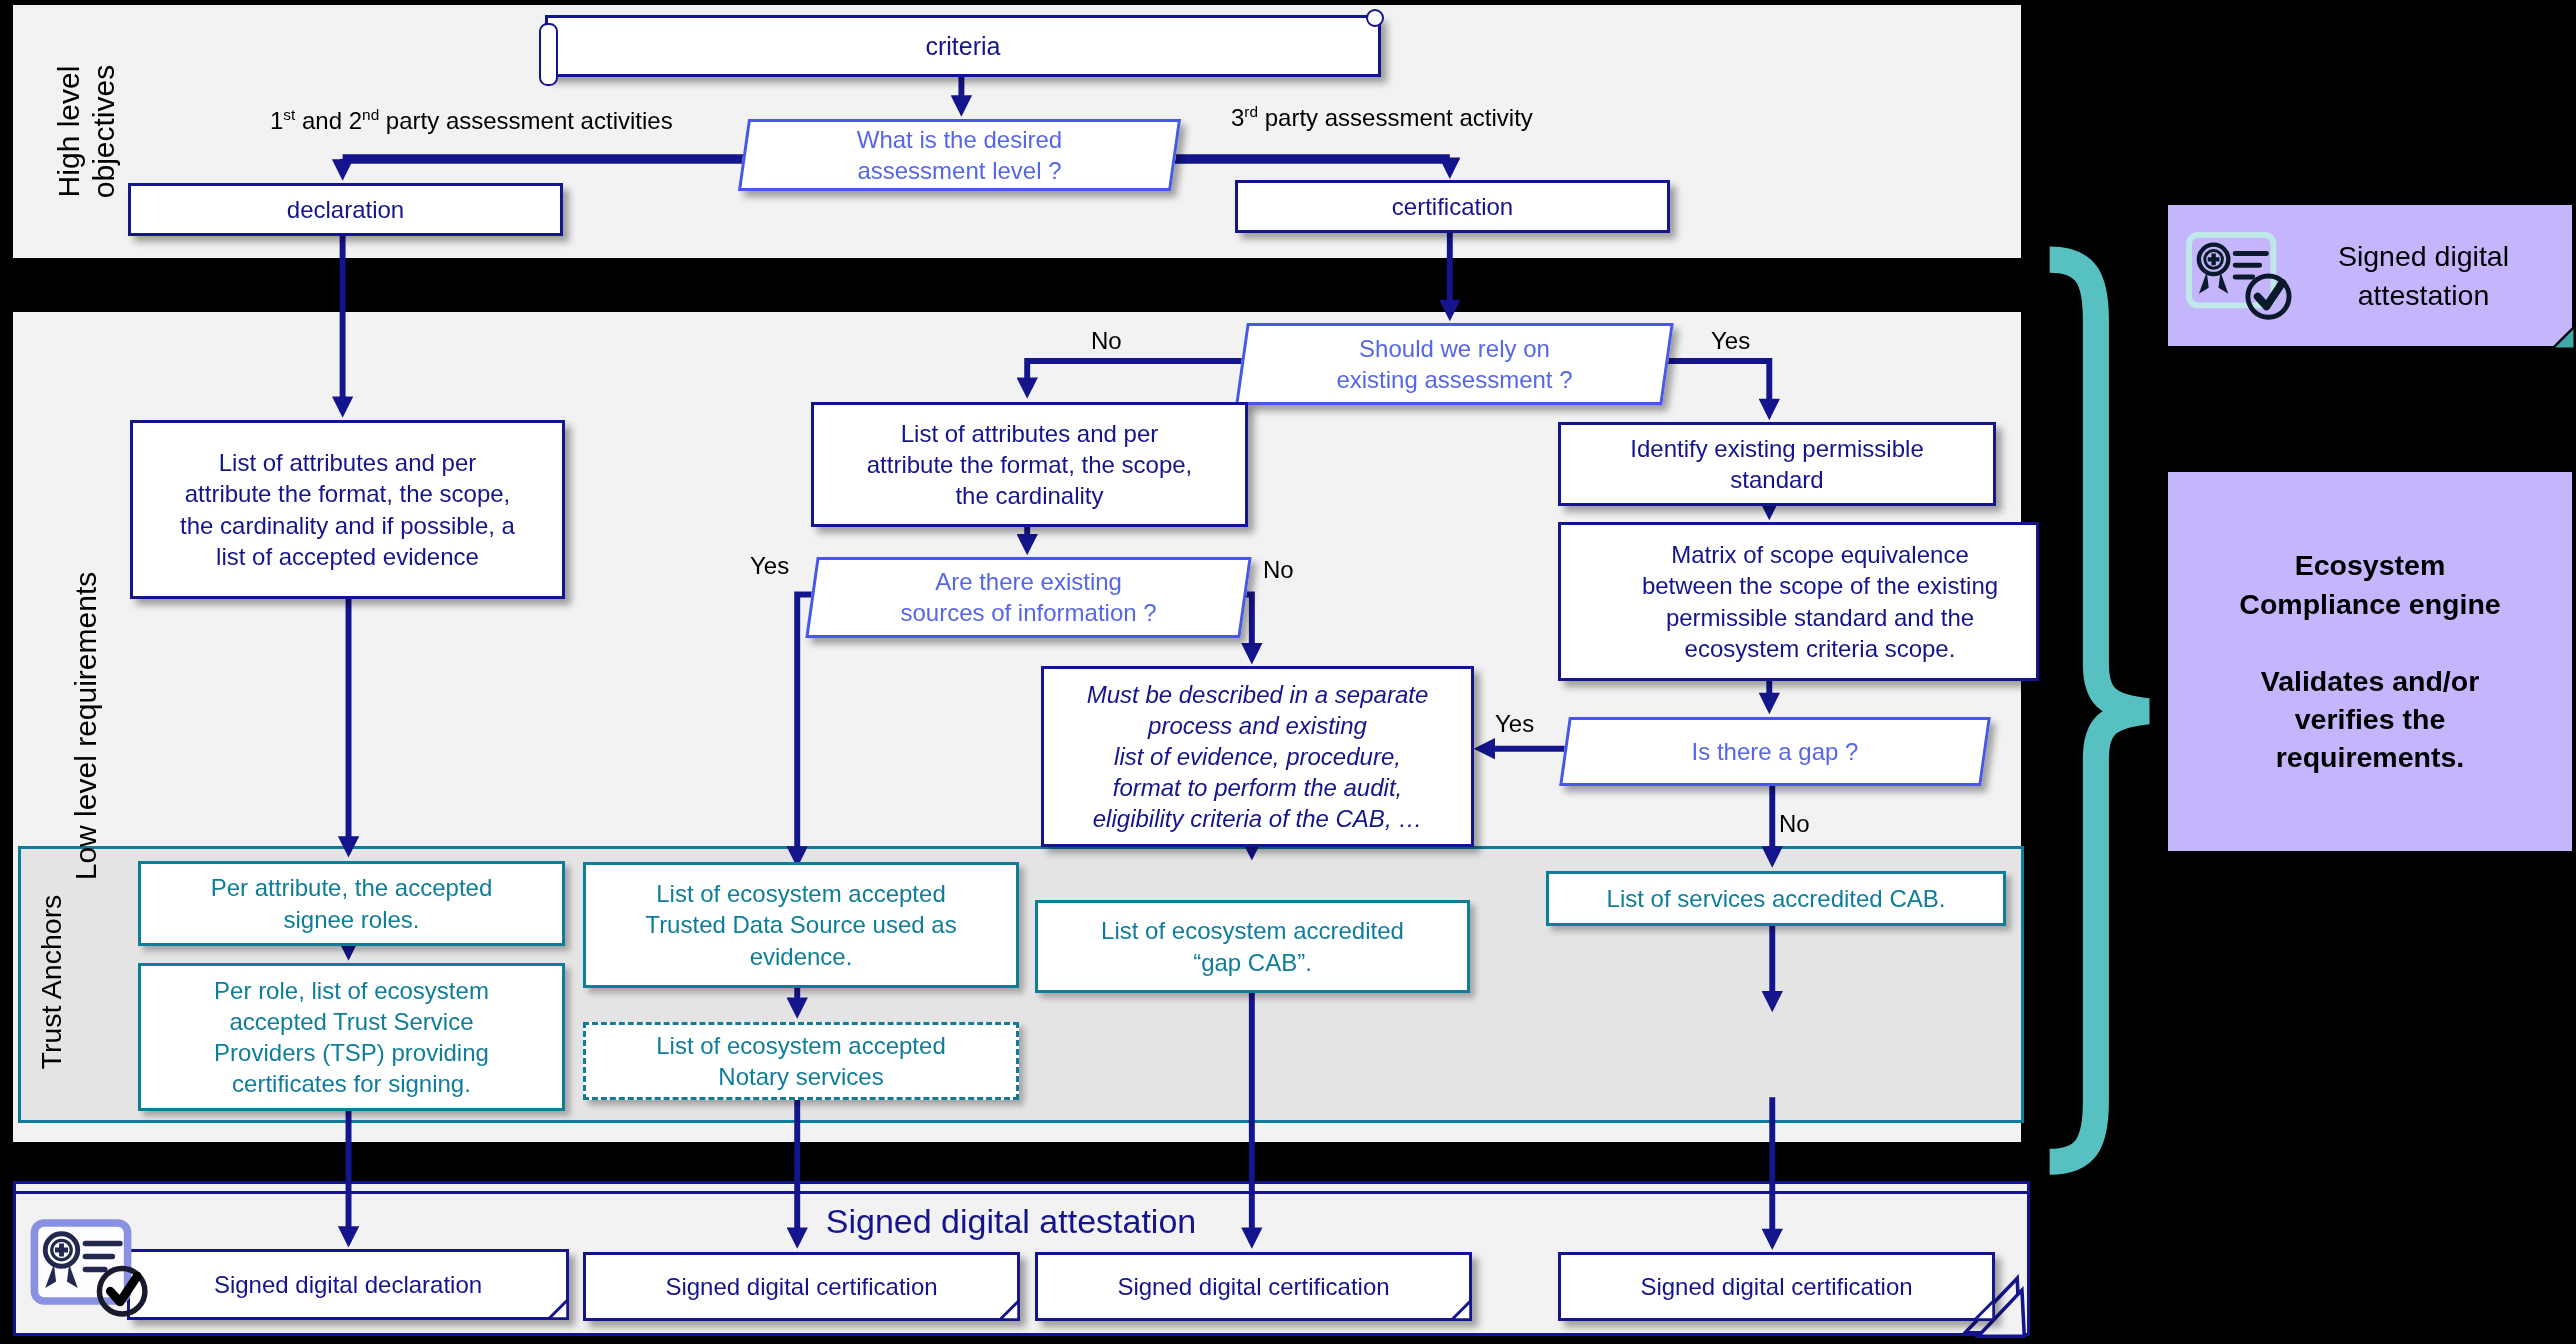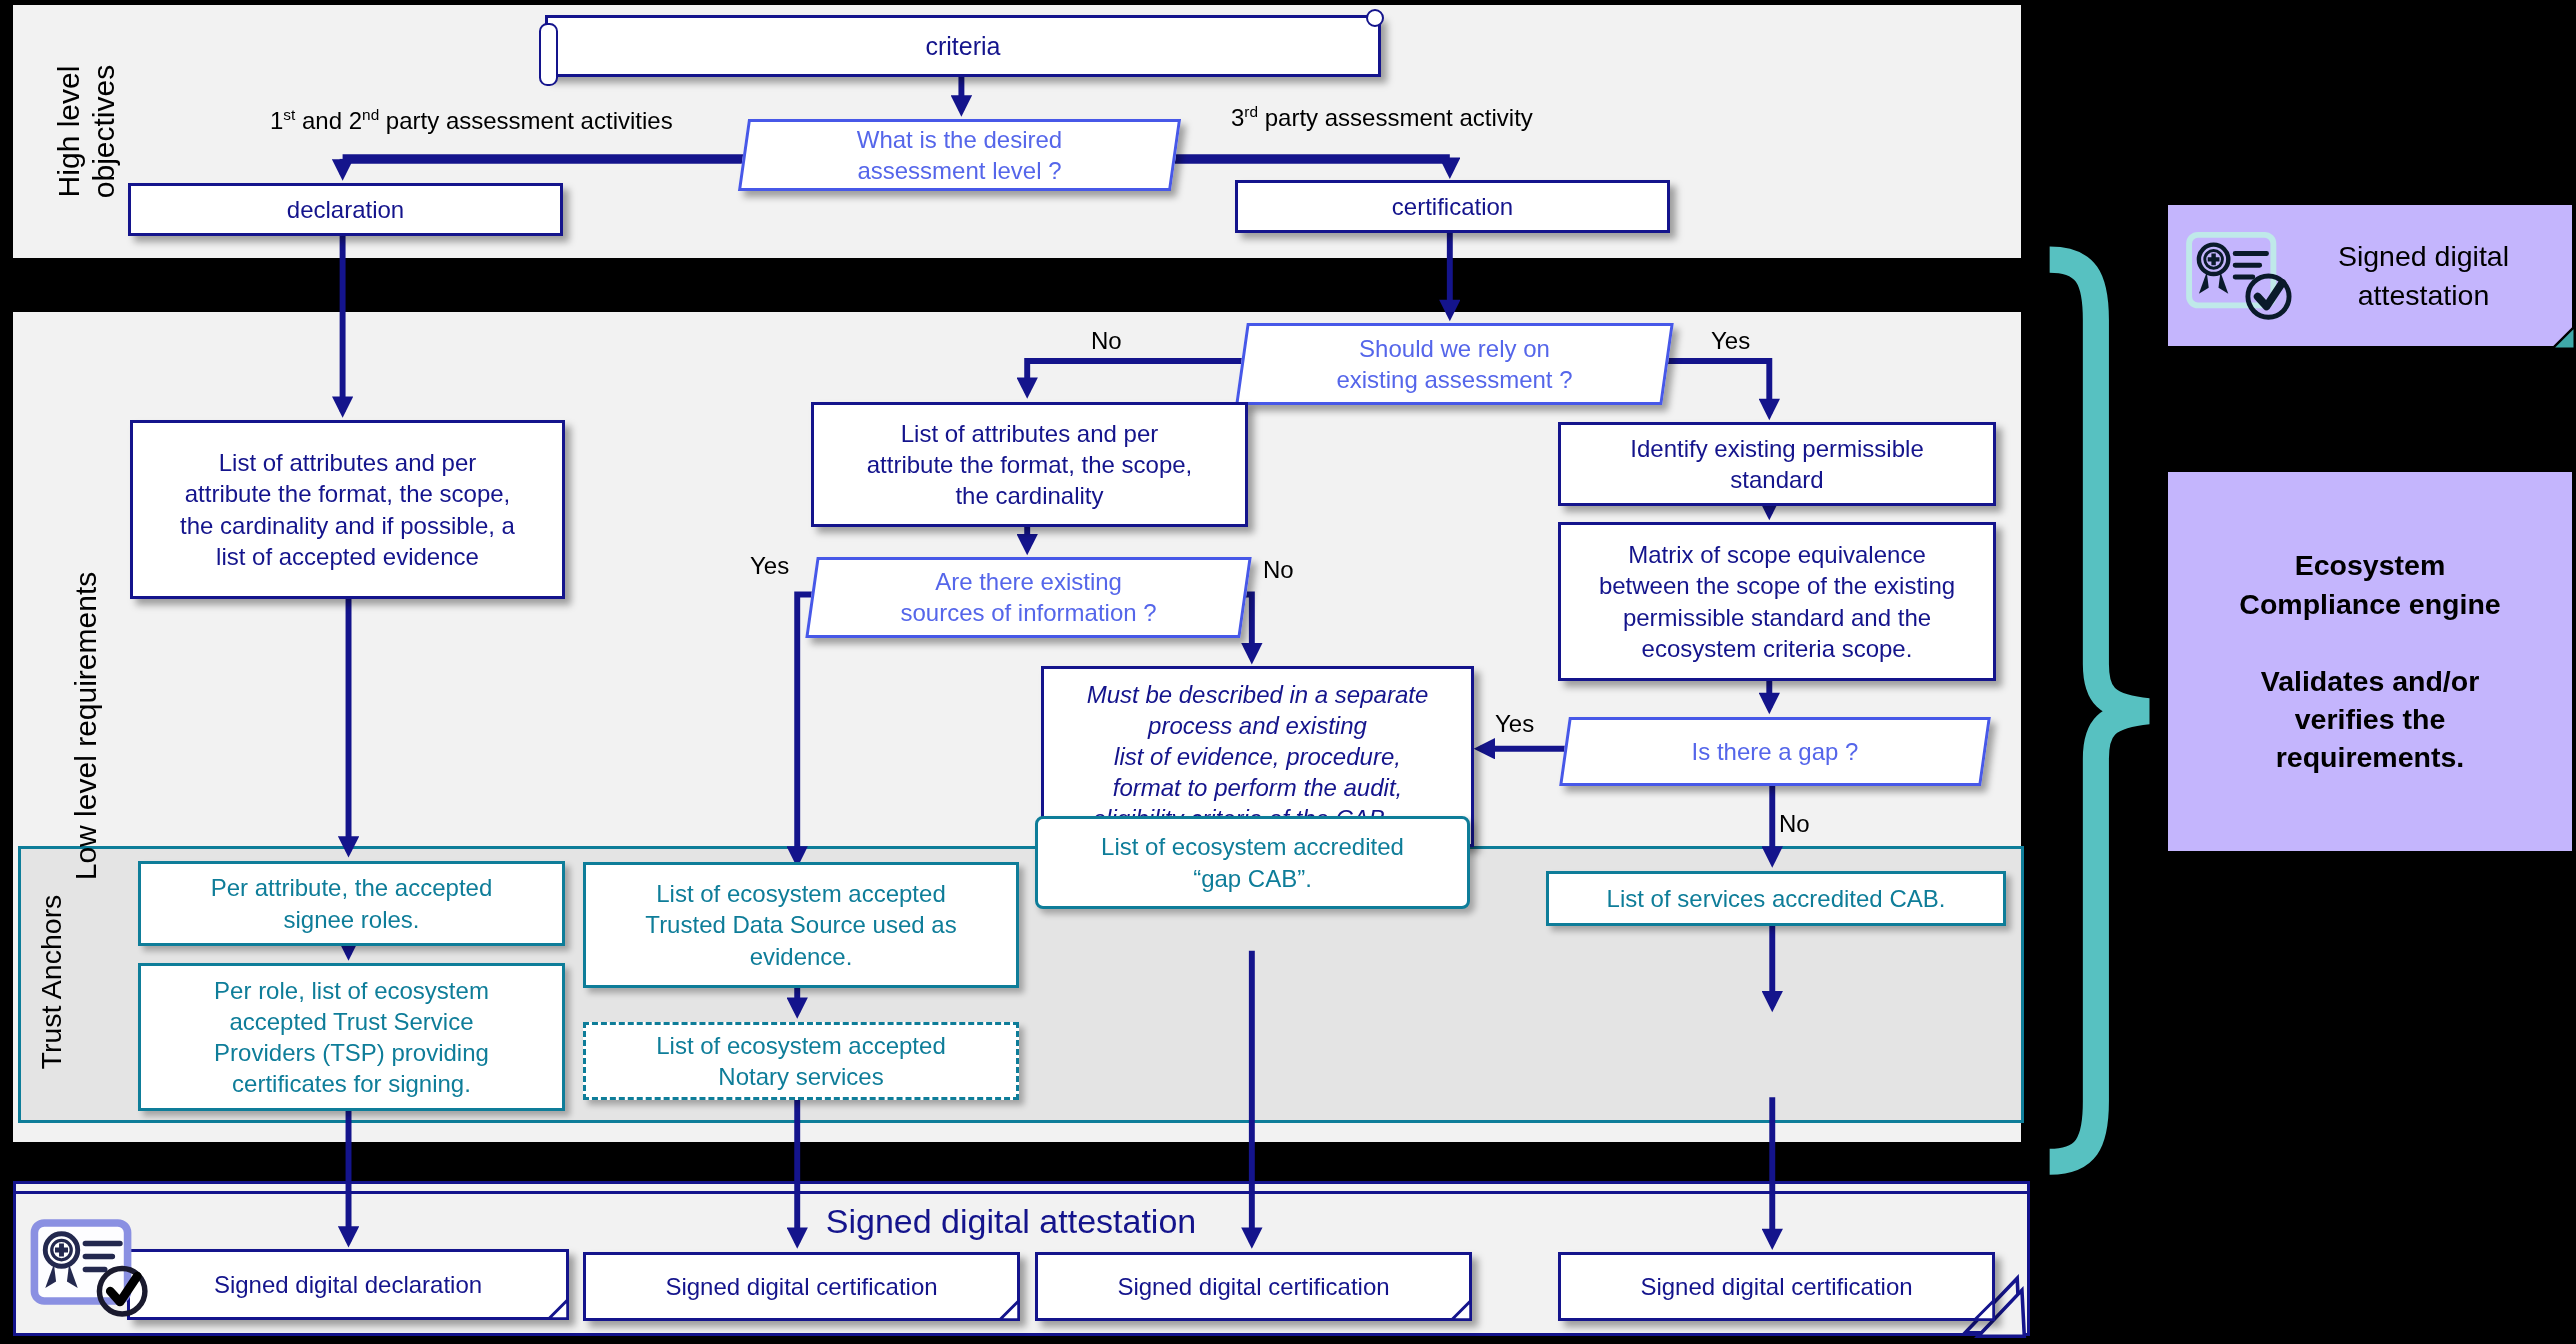--- a/index.html
+++ b/index.html
@@ -135,7 +135,7 @@
 
   <div class="node" style="left:1558px;top:422px;width:432px;height:78px;">Identify existing permissible
 standard</div>
-  <div class="node" style="left:1558px;top:522px;width:432px;height:153px;">Matrix of scope equivalence
+  <div class="node" style="left:1558px;top:522px;width:432px;height:153px;padding-left:43px;">Matrix of scope equivalence
 between the scope of the existing
 permissible standard and the
 ecosystem criteria scope.</div>

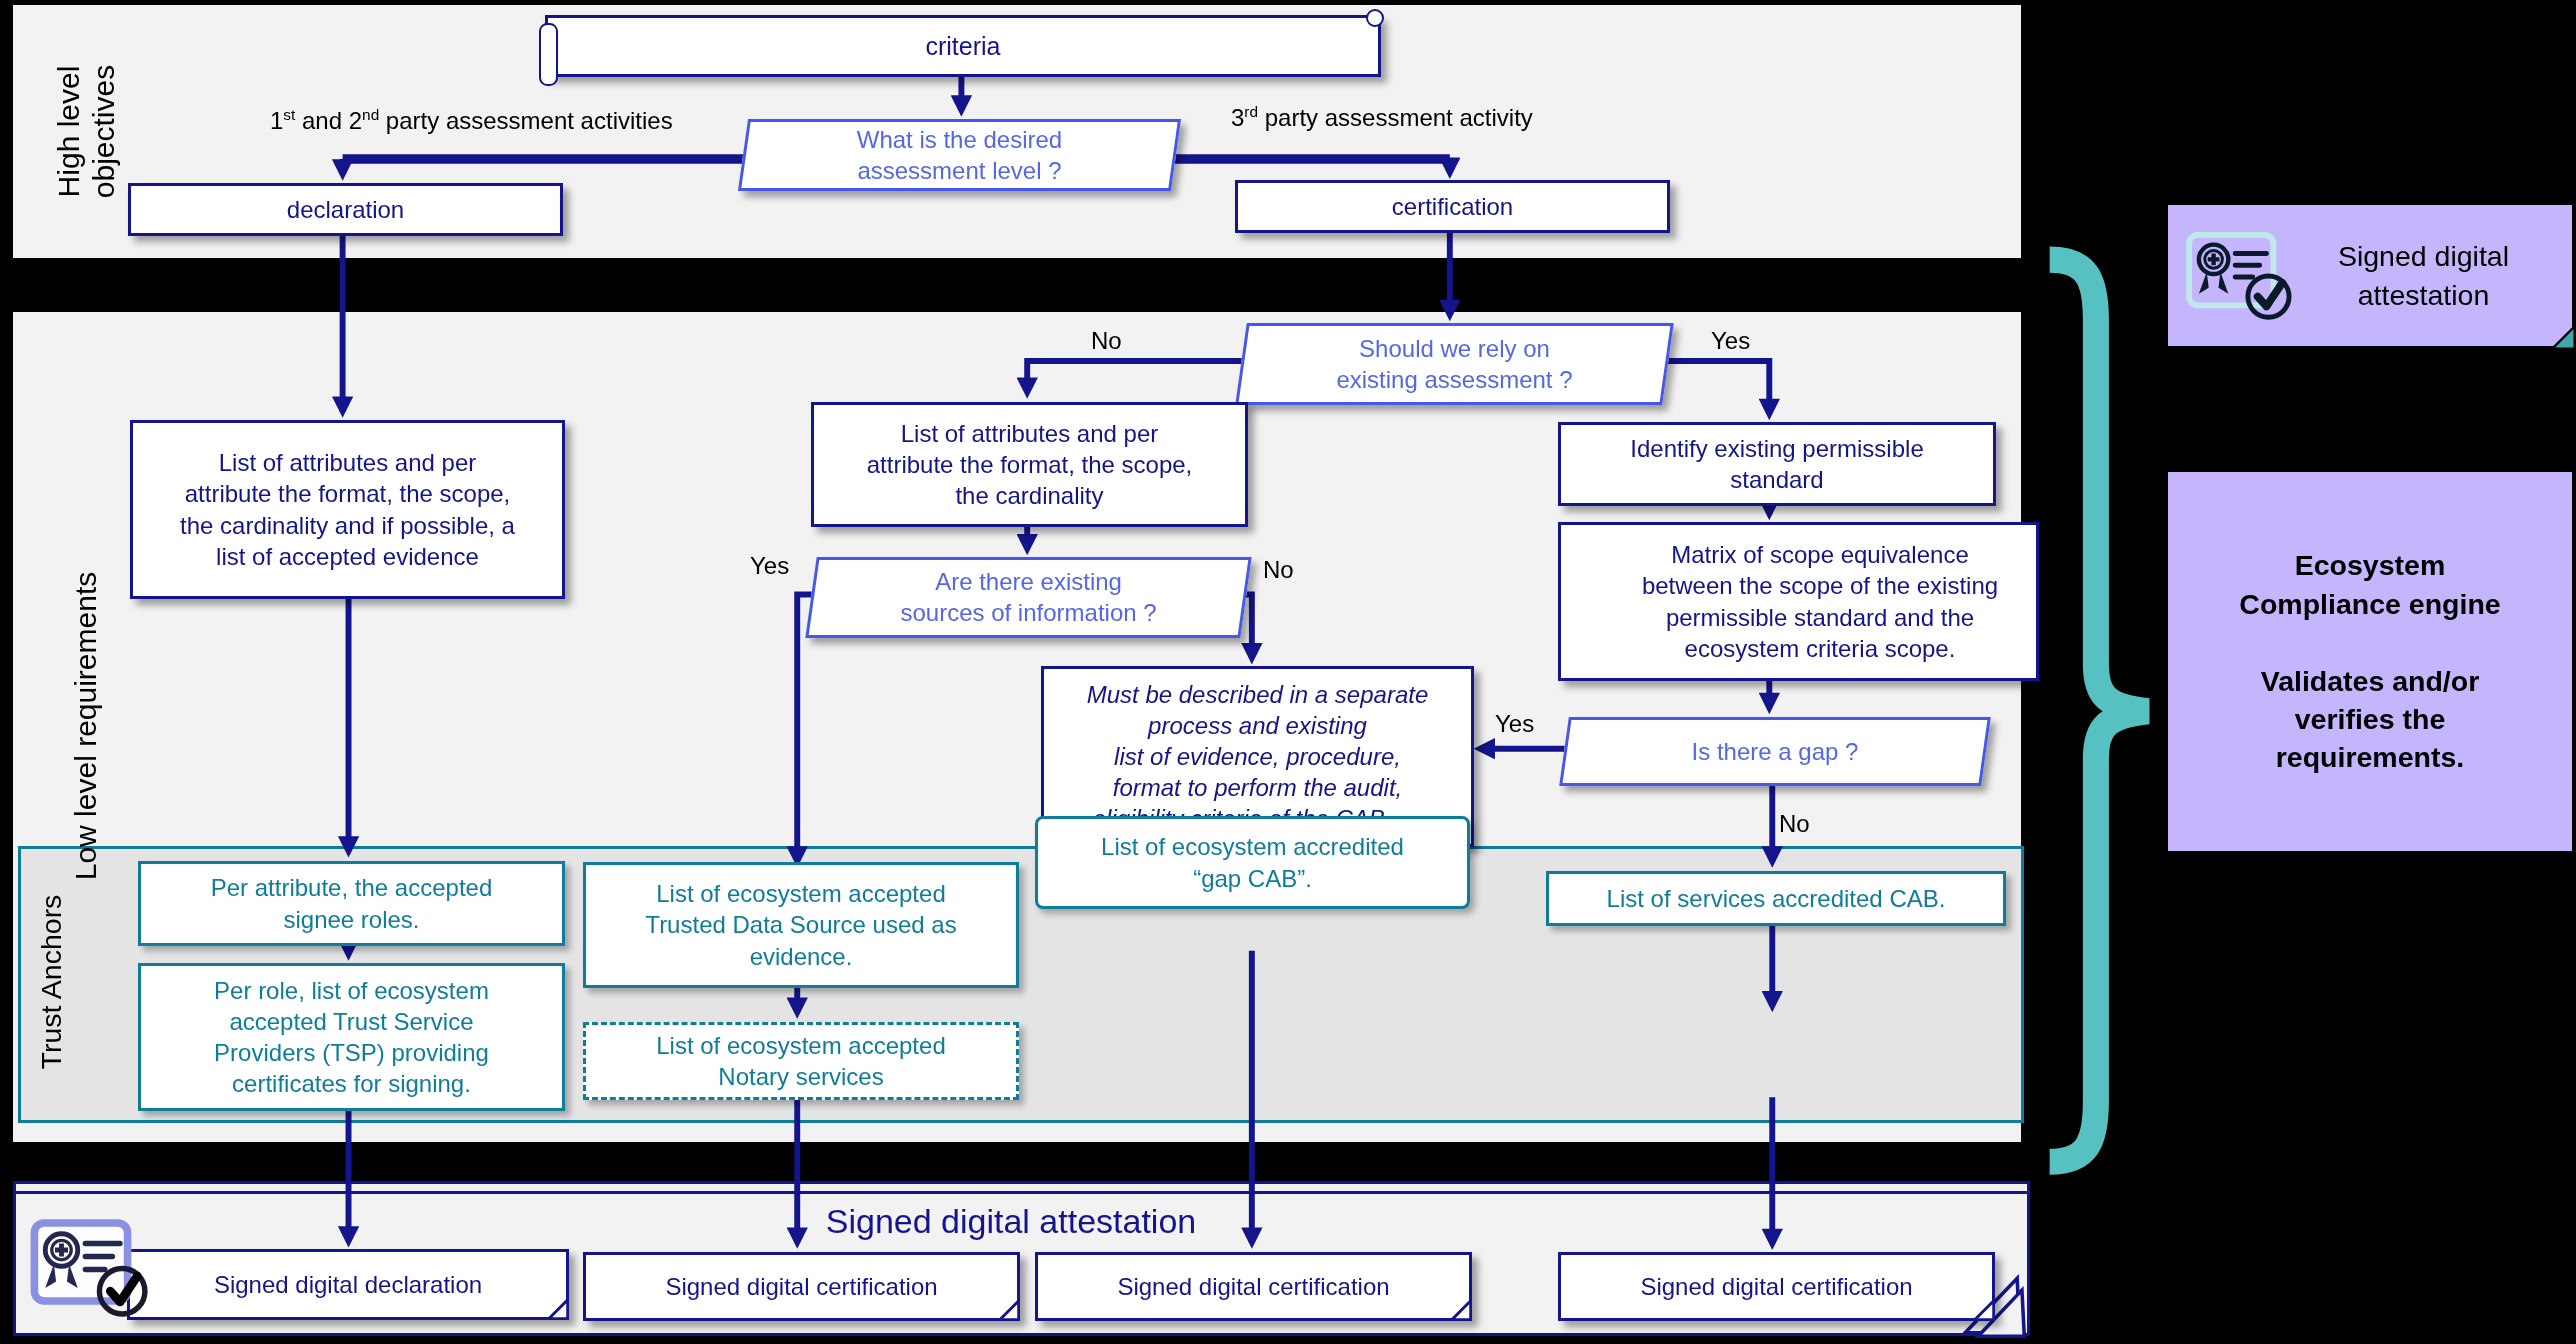--- a/index.html
+++ b/index.html
@@ -163,7 +163,7 @@
 evidence.</div>
   <div class="node teal dashed" style="left:583px;top:1022px;width:430px;height:72px;">List of ecosystem accepted
 Notary services</div>
-  <div class="node teal" style="left:1035px;top:816px;width:429px;height:87px;border-radius:8px;">List of ecosystem accredited
+  <div class="node teal" style="left:1035px;top:900px;width:429px;height:87px;">List of ecosystem accredited
 “gap CAB”.</div>
   <div class="node teal" style="left:1546px;top:871px;width:454px;height:49px;">List of services accredited CAB.</div>
 

